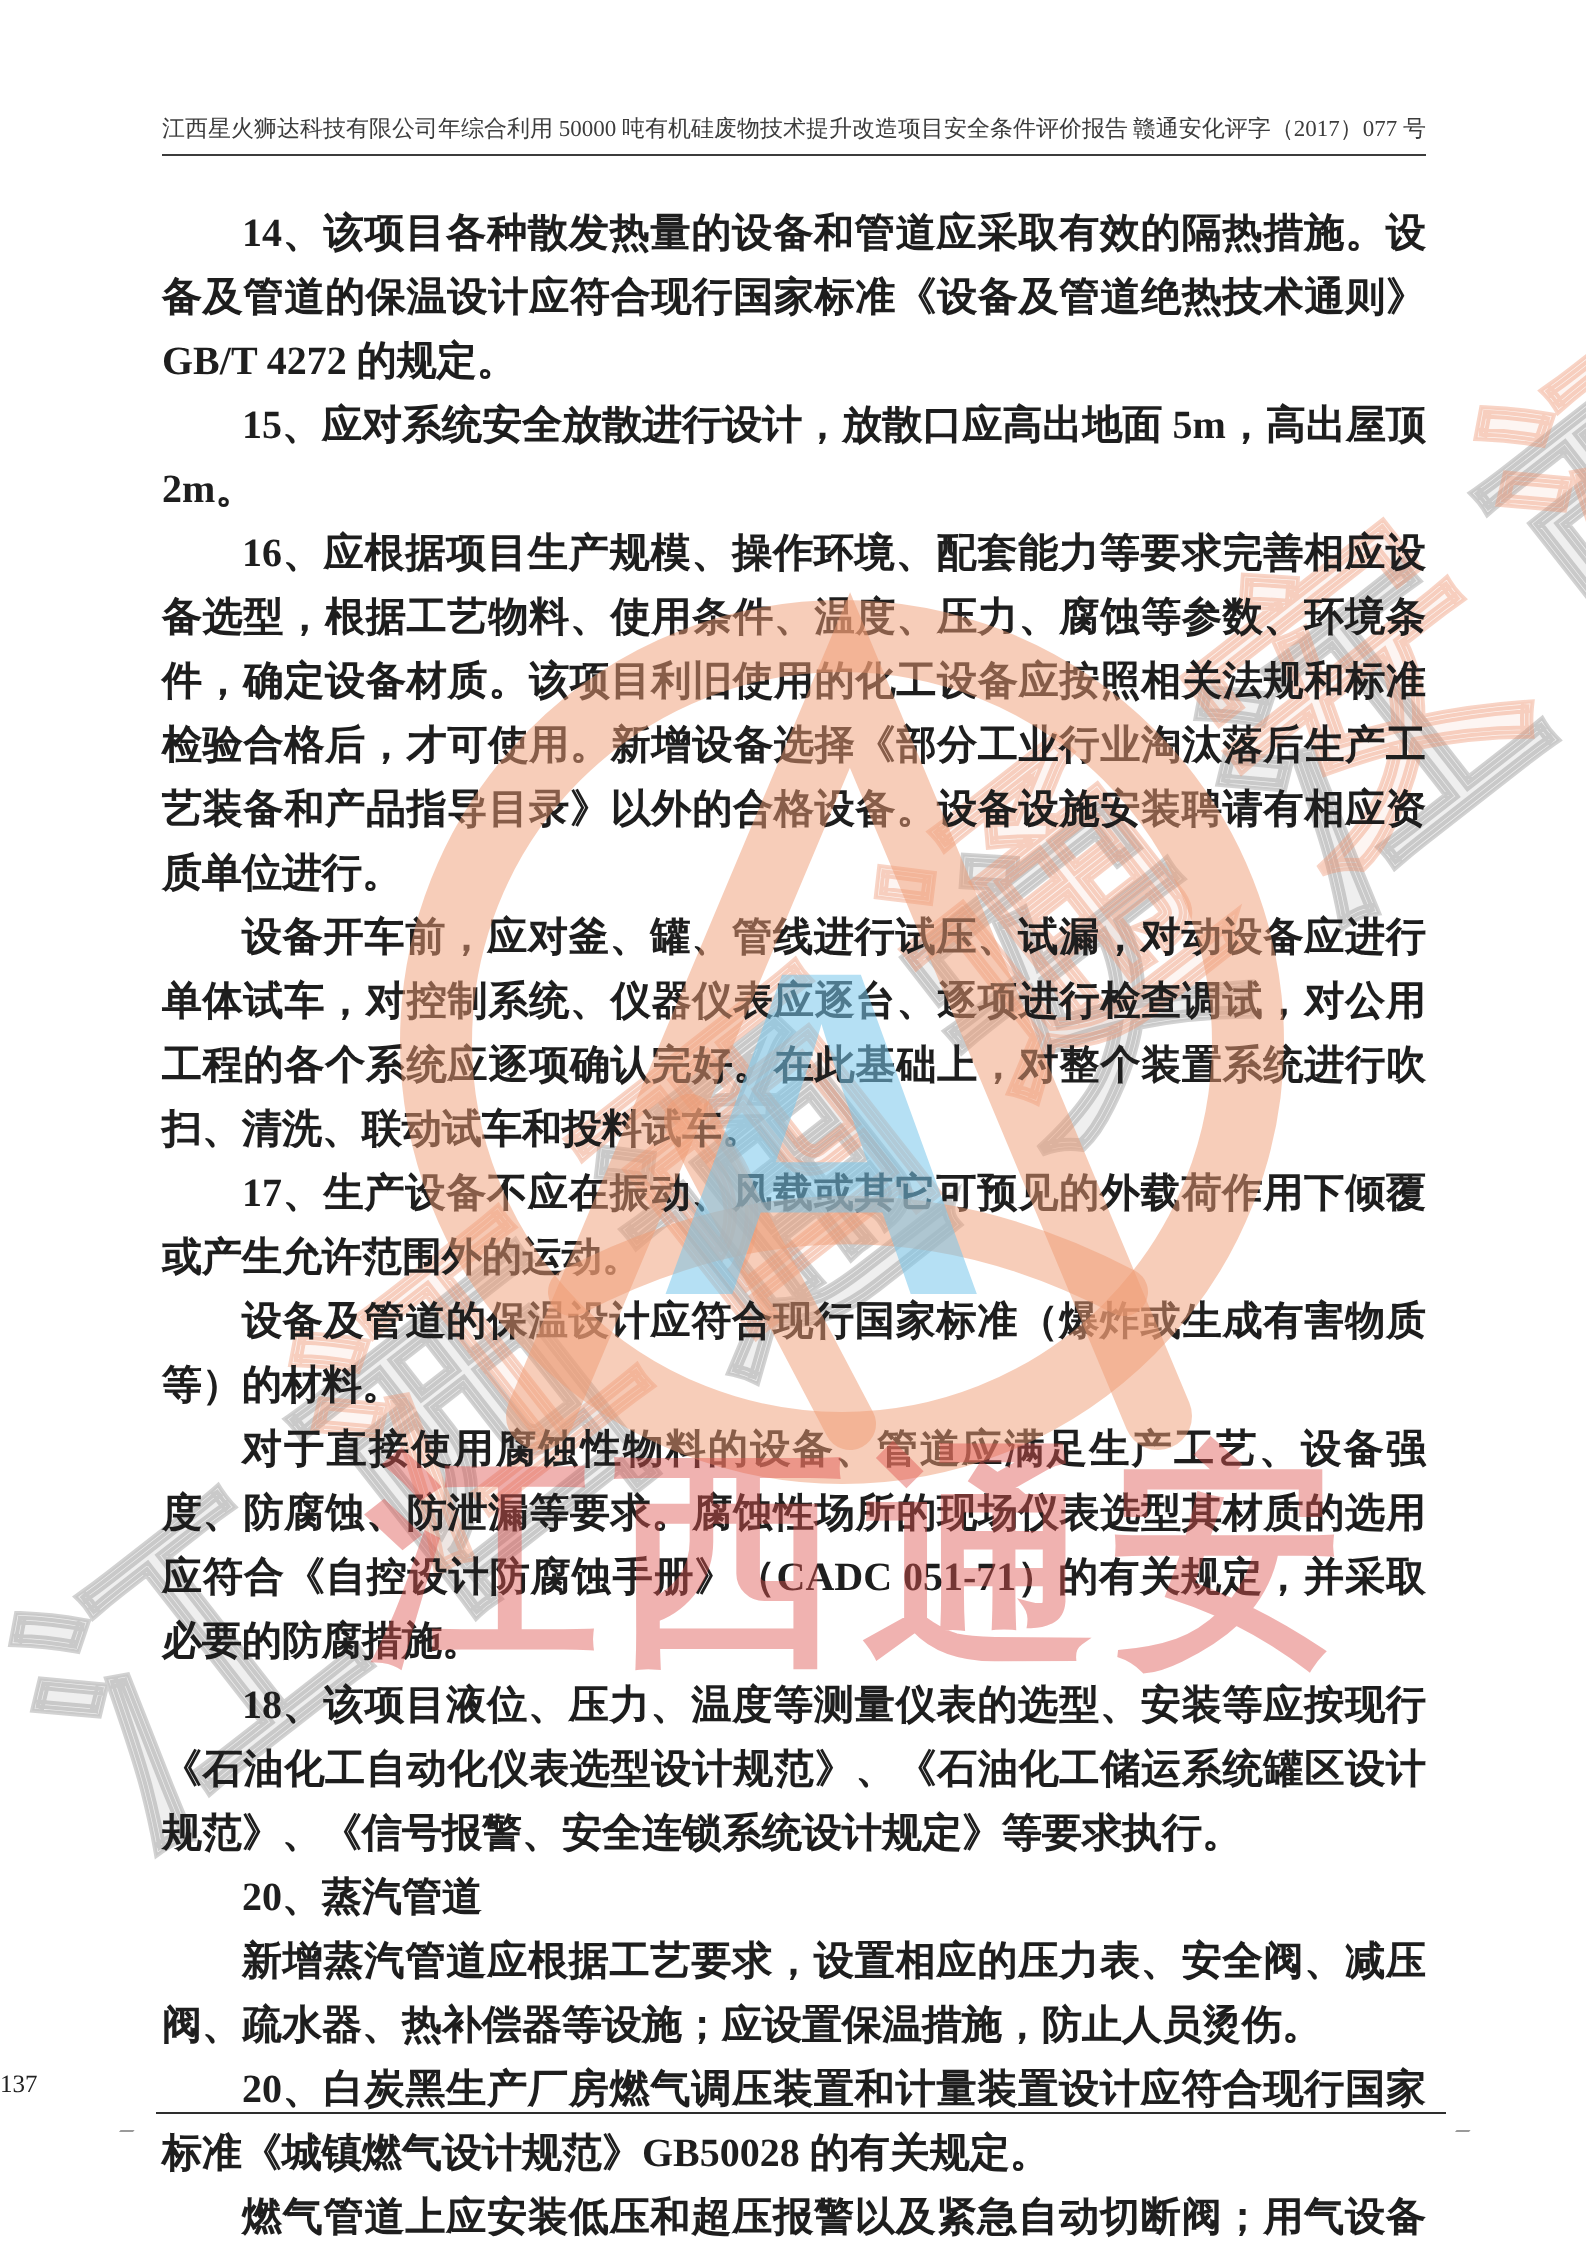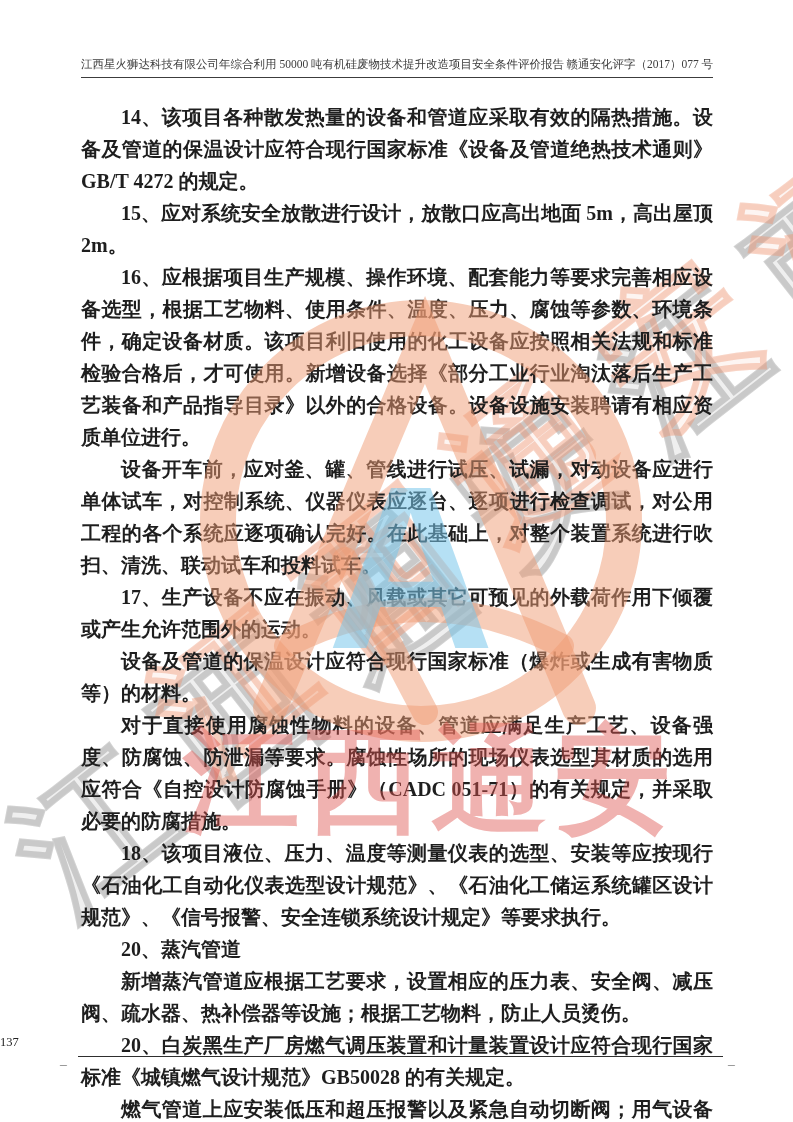--- a/index.html
+++ b/index.html
@@ -104,7 +104,7 @@
     <p>对于直接使用腐蚀性物料的设备、管道应满足生产工艺、设备强度、防腐蚀、防泄漏等要求。腐蚀性场所的现场仪表选型其材质的选用应符合《自控设计防腐蚀手册》（CADC 051-71）的有关规定，并采取必要的防腐措施。</p>
     <p>18、该项目液位、压力、温度等测量仪表的选型、安装等应按现行《石油化工自动化仪表选型设计规范》、《石油化工储运系统罐区设计规范》、《信号报警、安全连锁系统设计规定》等要求执行。</p>
     <p>20、蒸汽管道</p>
-    <p>新增蒸汽管道应根据工艺要求，设置相应的压力表、安全阀、减压阀、疏水器、热补偿器等设施；根据工艺物料，防止人员烫伤。</p>
+    <p>新增蒸汽管道应根据工艺要求，设置相应的压力表、安全阀、减压阀、疏水器、热补偿器等设施；应设置保温措施，防止人员烫伤。</p>
     <p>20、白炭黑生产厂房燃气调压装置和计量装置设计应符合现行国家标准《城镇燃气设计规范》GB50028 的有关规定。</p>
     <p>燃气管道上应安装低压和超压报警以及紧急自动切断阀；用气设备的燃</p>
   </div>

